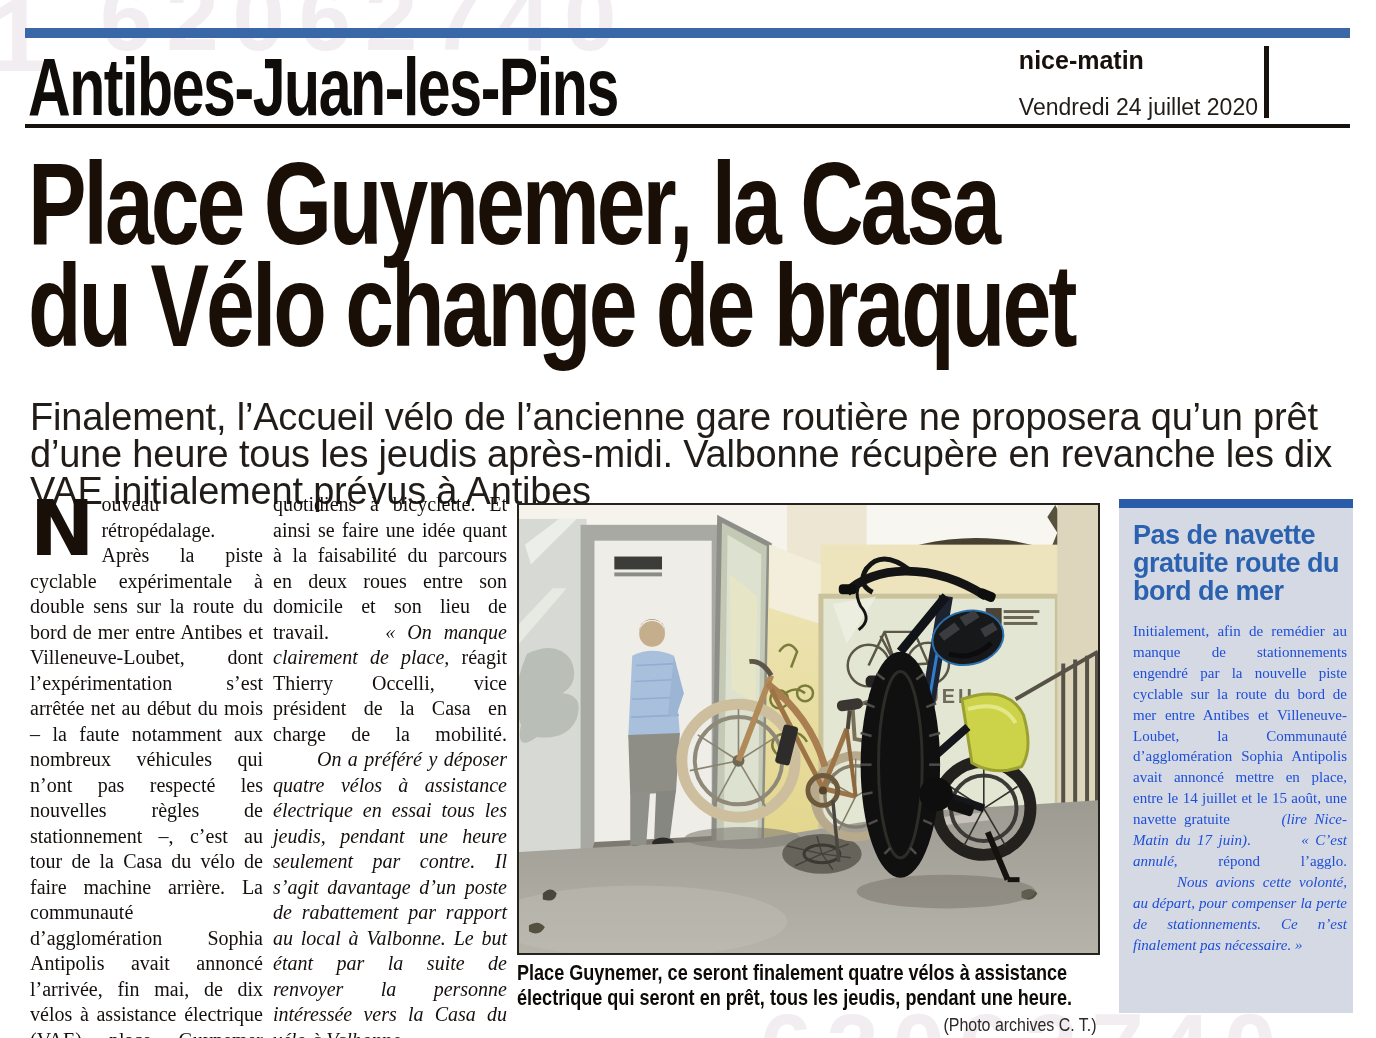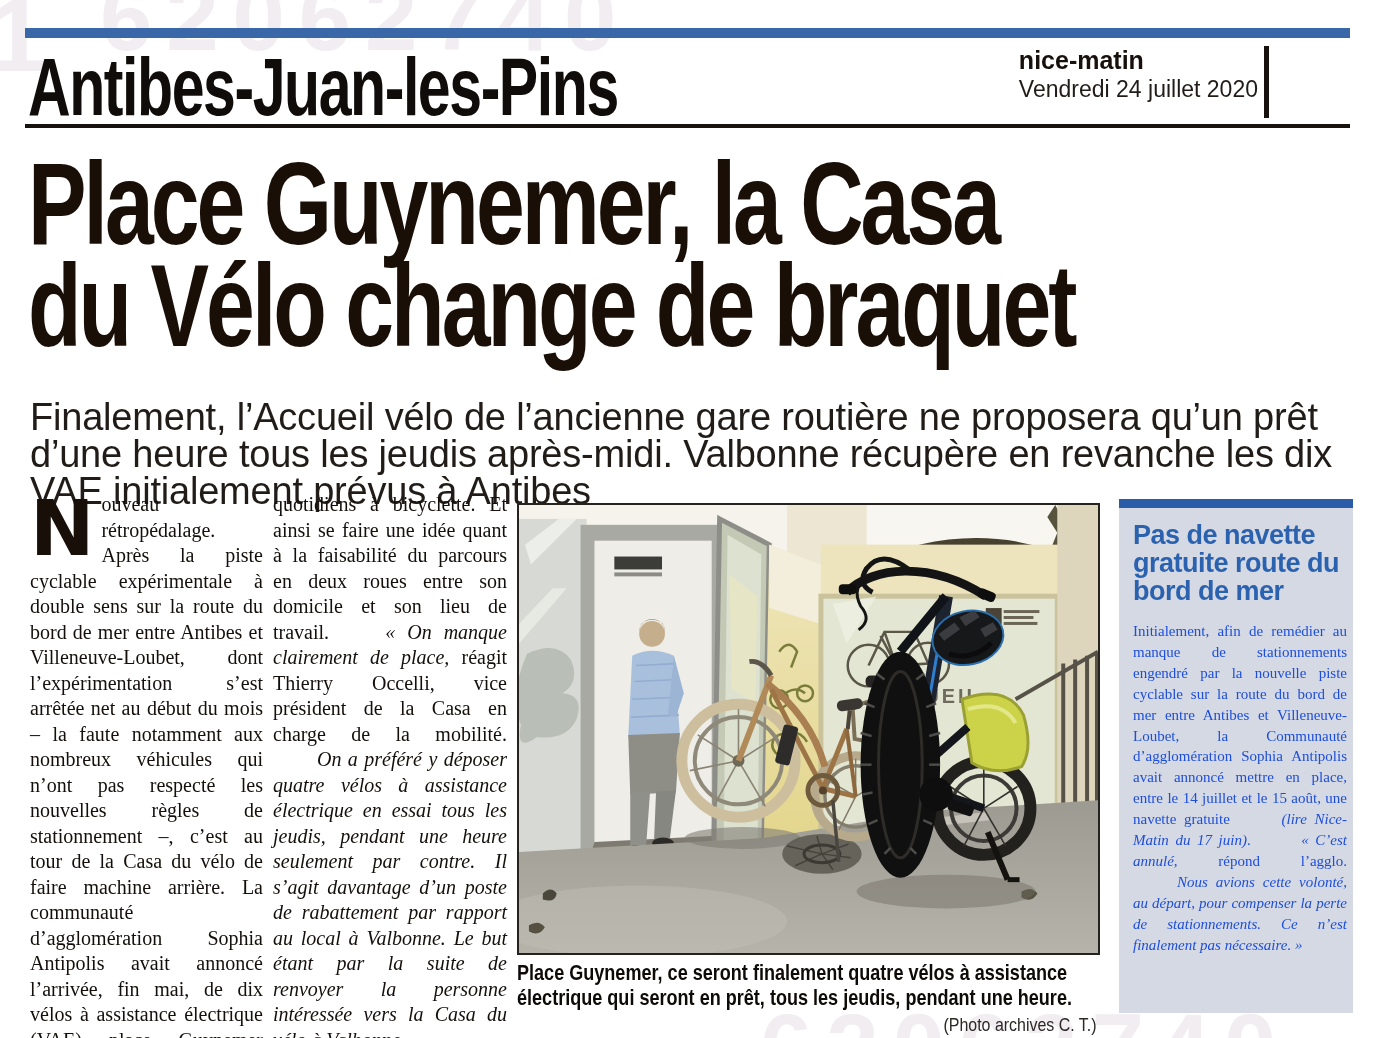--- a/index.html
+++ b/index.html
@@ -20,7 +20,7 @@
       white-space:nowrap;transform:scaleX(.72);transform-origin:left top;color:#0f0c09;}
   .masthead{right:118px;top:47px;text-align:left;line-height:1.08;}
   .masthead .brand{font-size:25px;font-weight:700;color:#18100c;}
-  .masthead .date{font-size:23px;color:#221c18;margin-top:3px;}
+  .masthead .date{font-size:23px;color:#221c18;margin-top:21px;}
   .masthead-divider{left:1264px;top:46px;width:5px;height:72px;background:#17120e;}
   .header-rule{left:25px;top:124px;width:1325px;height:4px;background:var(--rule);}
   .headline{left:28px;top:153px;line-height:102px;font-weight:700;font-size:117px;

